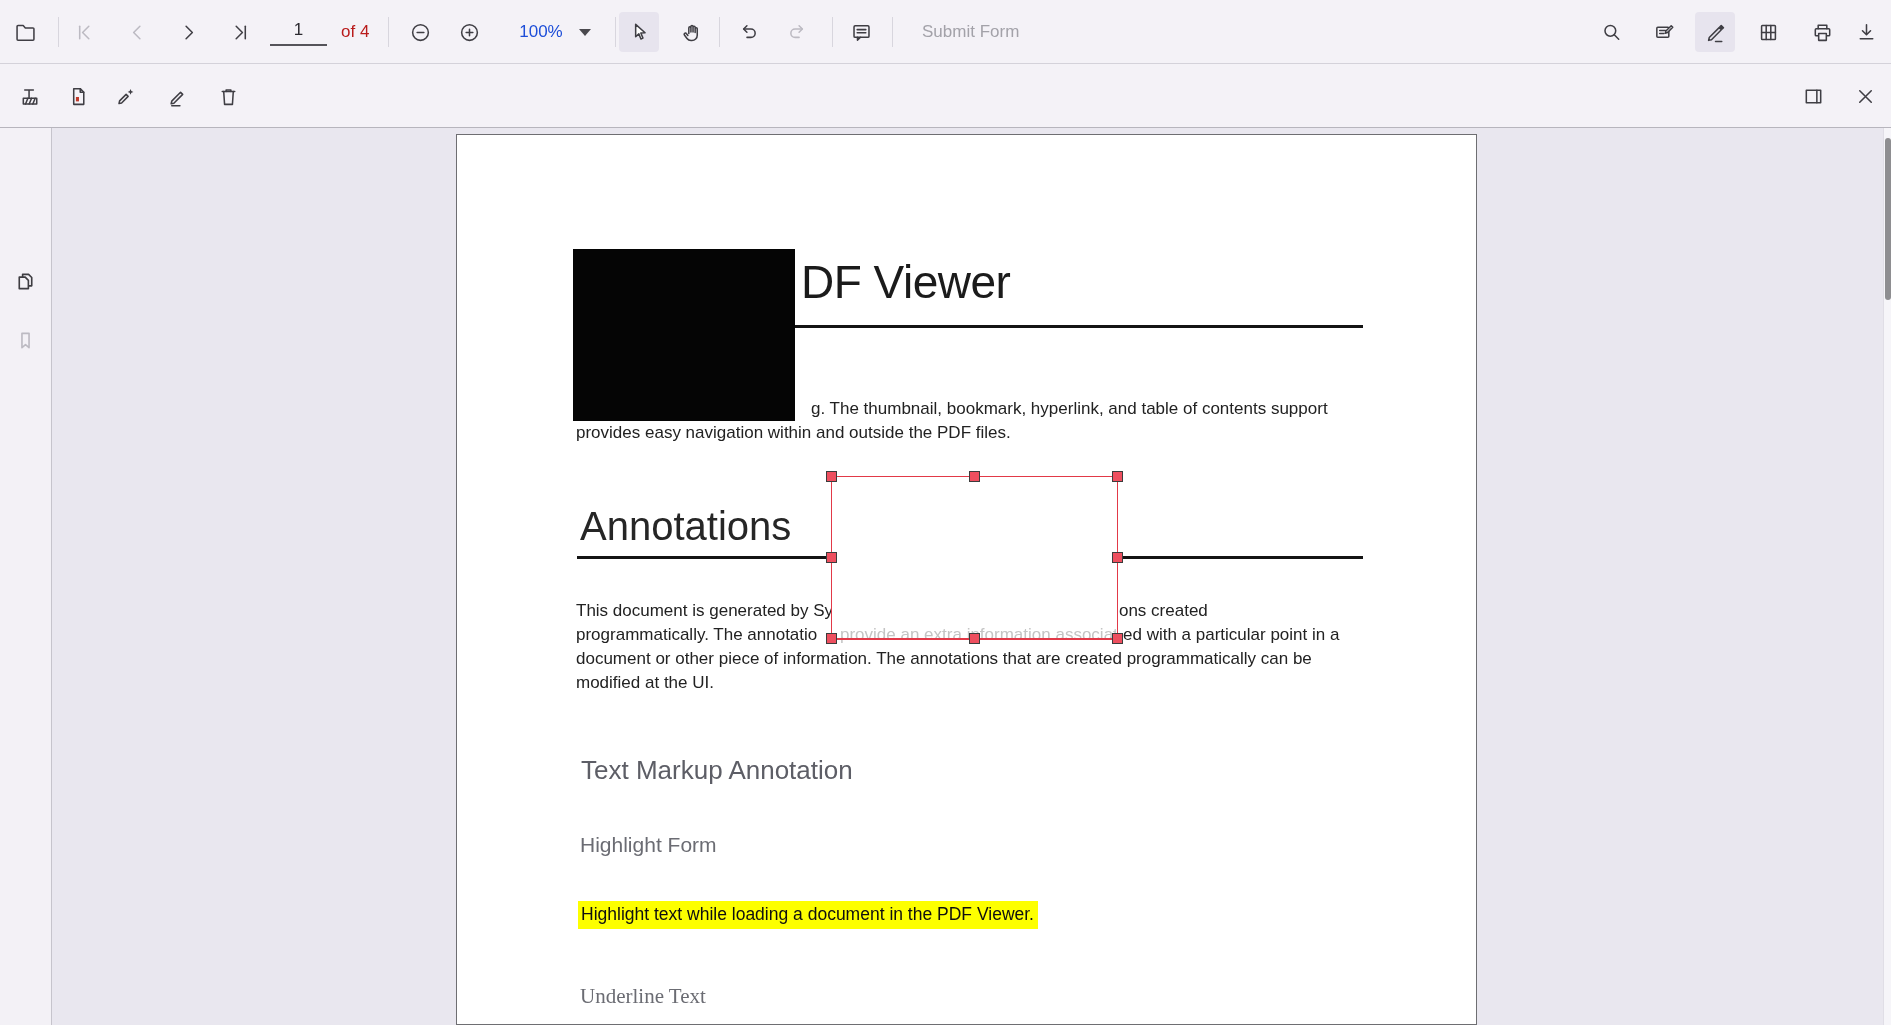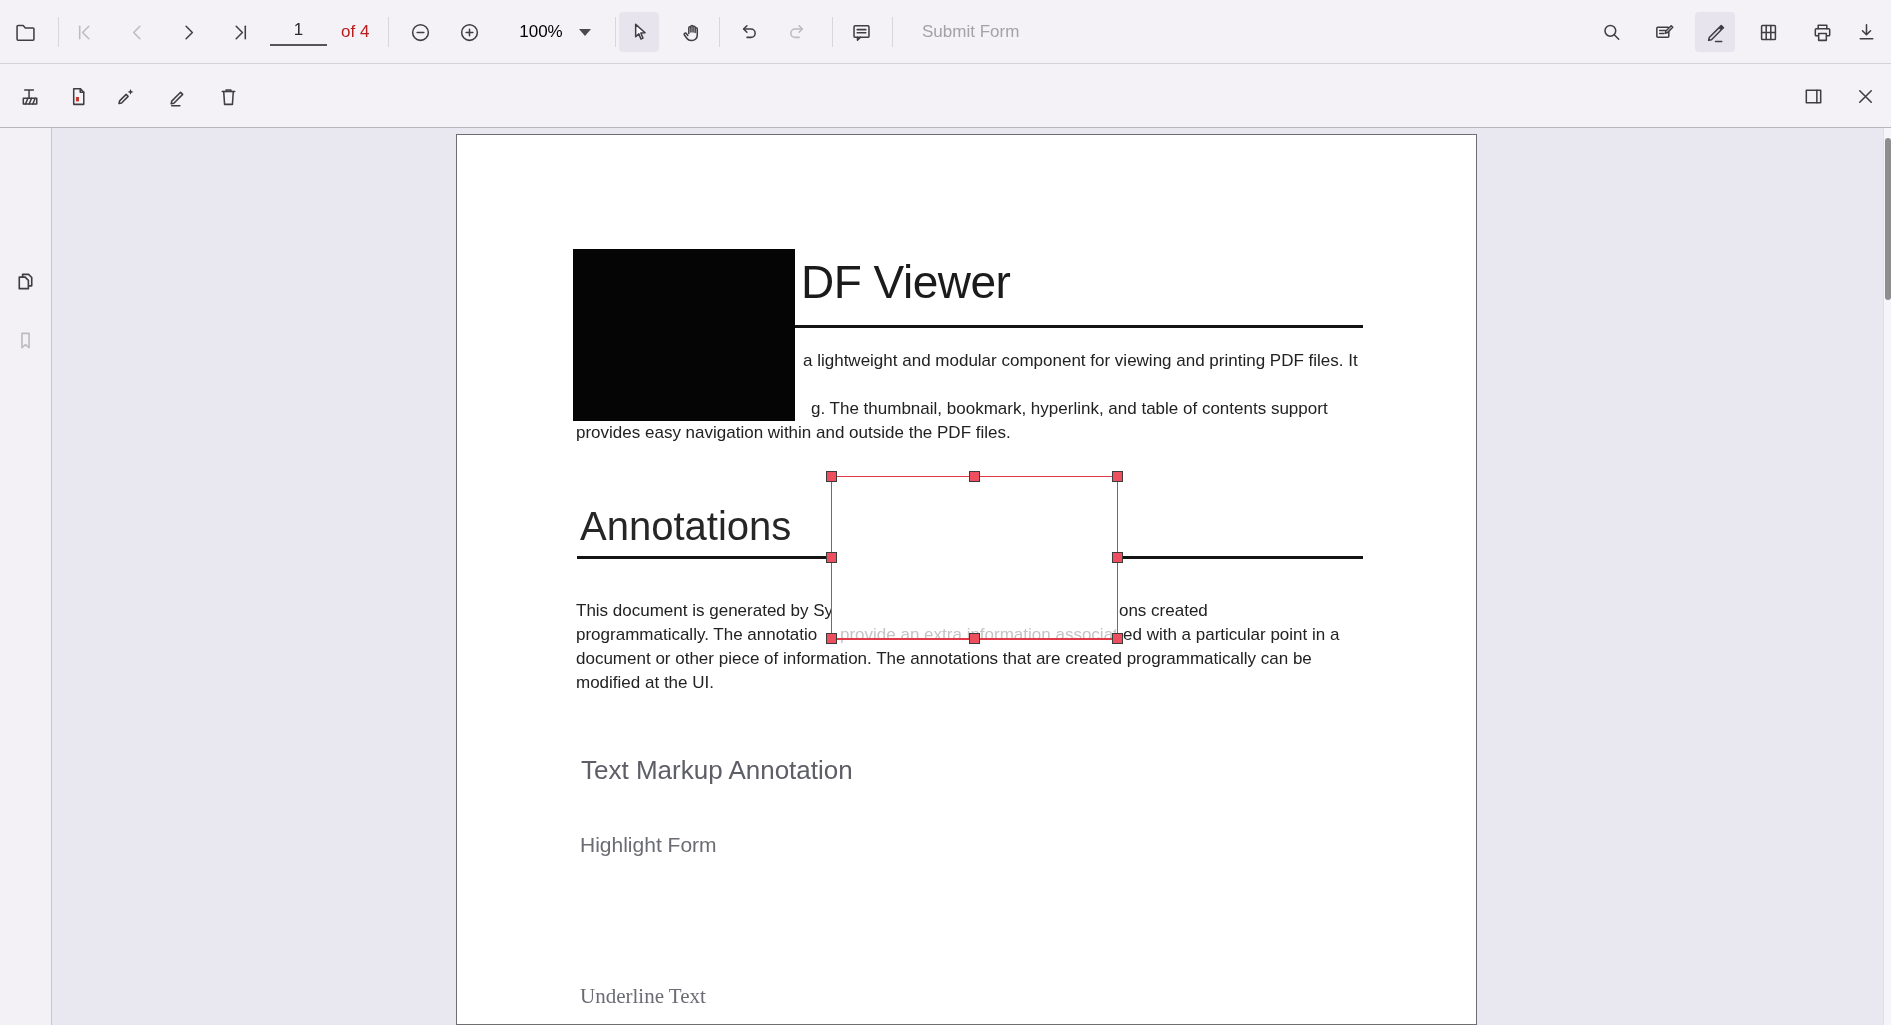--- a/index.html
+++ b/index.html
@@ -18,7 +18,7 @@
   .page-input { position:absolute; left:270px; top:16px; width:57px; height:30px; background:transparent; border:none; border-bottom:2px solid #55545a; text-align:center; font-size:17px; color:#2b2a30; font-family:"Liberation Sans",sans-serif; outline:none; }
   .of-label { position:absolute; left:341px; top:22px; font-size:17px; color:#b91c1c; }
   .zoom-box { position:absolute; left:505px; top:12px; width:100px; height:40px; display:flex; align-items:center; justify-content:center; gap:16px; border-radius:4px; cursor:pointer; }
-  .zoom-box .zl { font-size:17px; color:#000000; }
+  .zoom-box .zl { font-size:17px; color:#1d4ed8; }
   .caret { width:0; height:0; border-left:6px solid transparent; border-right:6px solid transparent; border-top:7px solid #4a494e; }
   .submit { position:absolute; left:922px; top:22px; font-size:17px; color:#a3a2a9; }
 

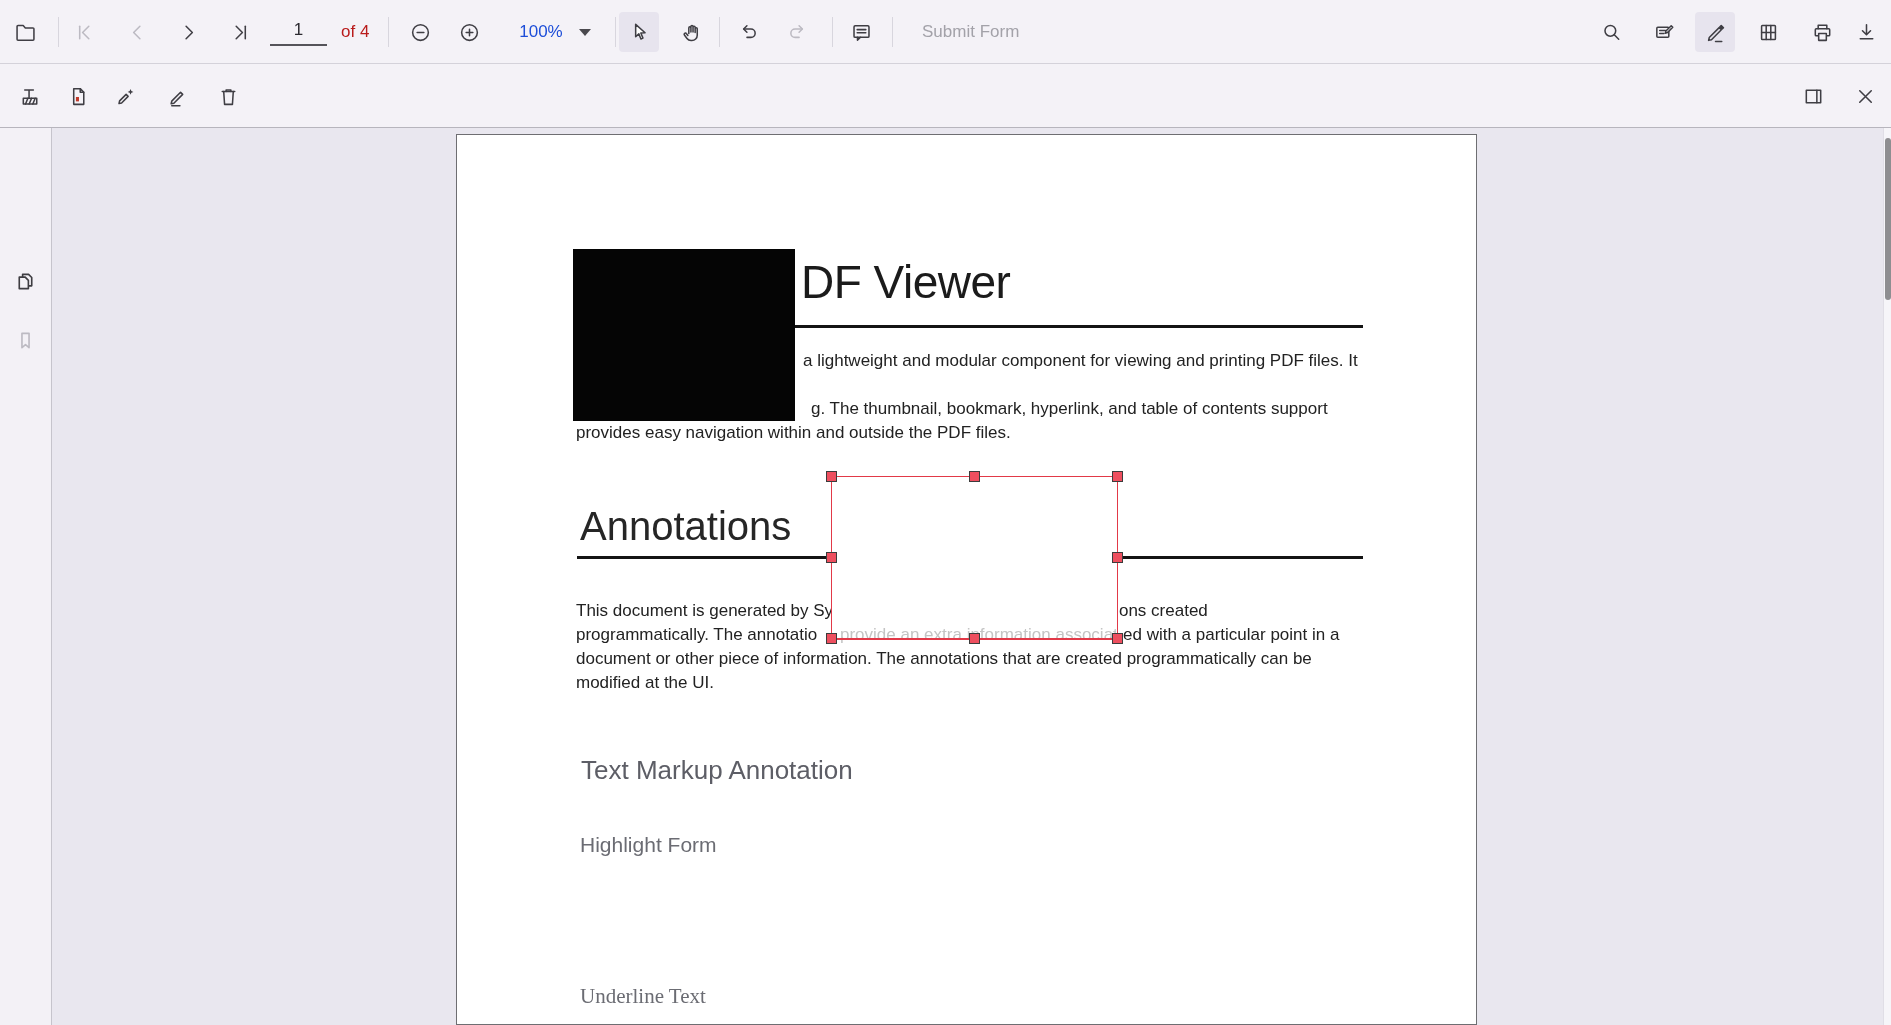--- a/index.html
+++ b/index.html
@@ -312,7 +312,6 @@
       <div class="doc-title abs">DF Viewer</div>
       <div class="black-rect"></div>
 
-      <div class="abs body-txt" style="left:346px; top:216px;">a lightweight and modular component for viewing and printing PDF files. It</div>
       <div class="abs body-txt" style="left:354px; top:264px;">g. The thumbnail, bookmark, hyperlink, and table of contents support</div>
       <div class="abs body-txt" style="left:119px; top:288px;">provides easy navigation within and outside the PDF files.</div>
 

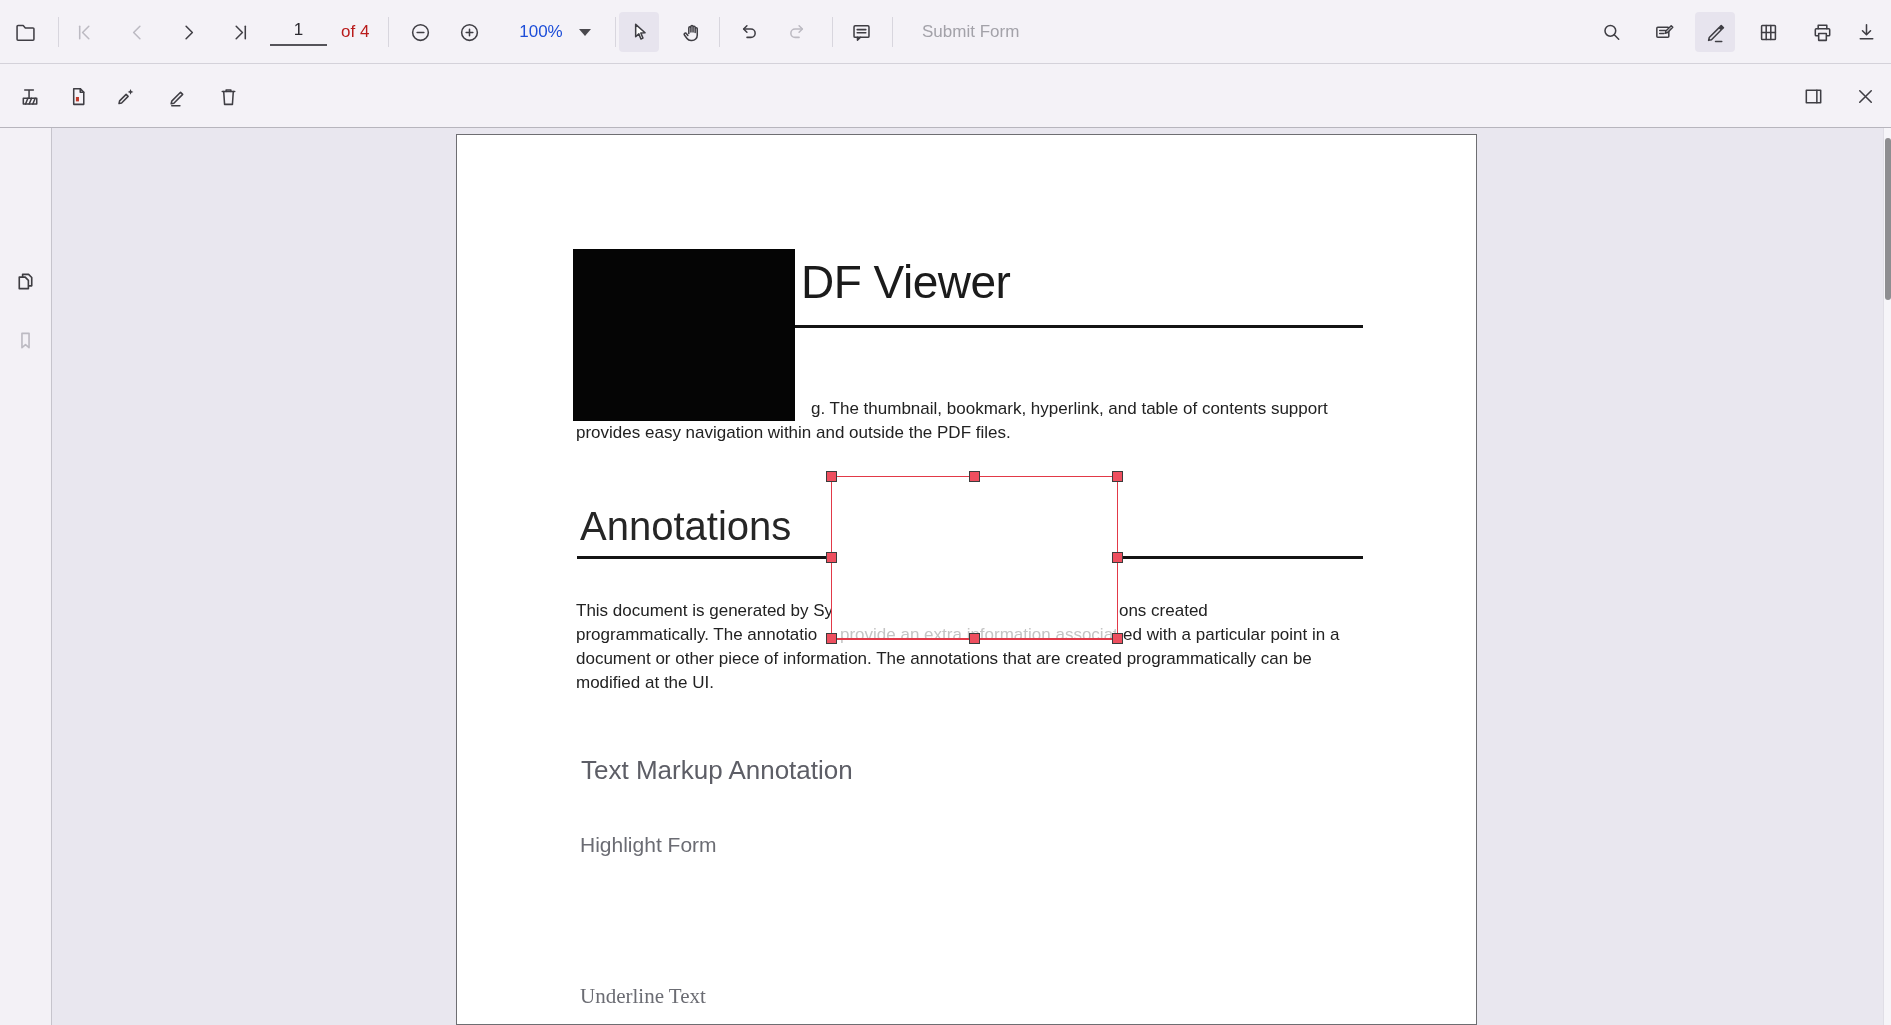--- a/index.html
+++ b/index.html
@@ -339,6 +339,9 @@
 
       <div class="abs sub-h" style="left:124px; top:620px;">Text Markup Annotation</div>
       <div class="abs gray-h" style="left:123px; top:698px;">Highlight Form</div>
+      <div class="abs" style="left:121px; top:766px;">
+        <span class="hl">Highlight text while loading a document in the PDF Viewer.</span>
+      </div>
       <div class="abs gray-h" style="left:123px; top:849px;font-family:Liberation Serif, serif;">Underline Text</div>
 
     </div>

